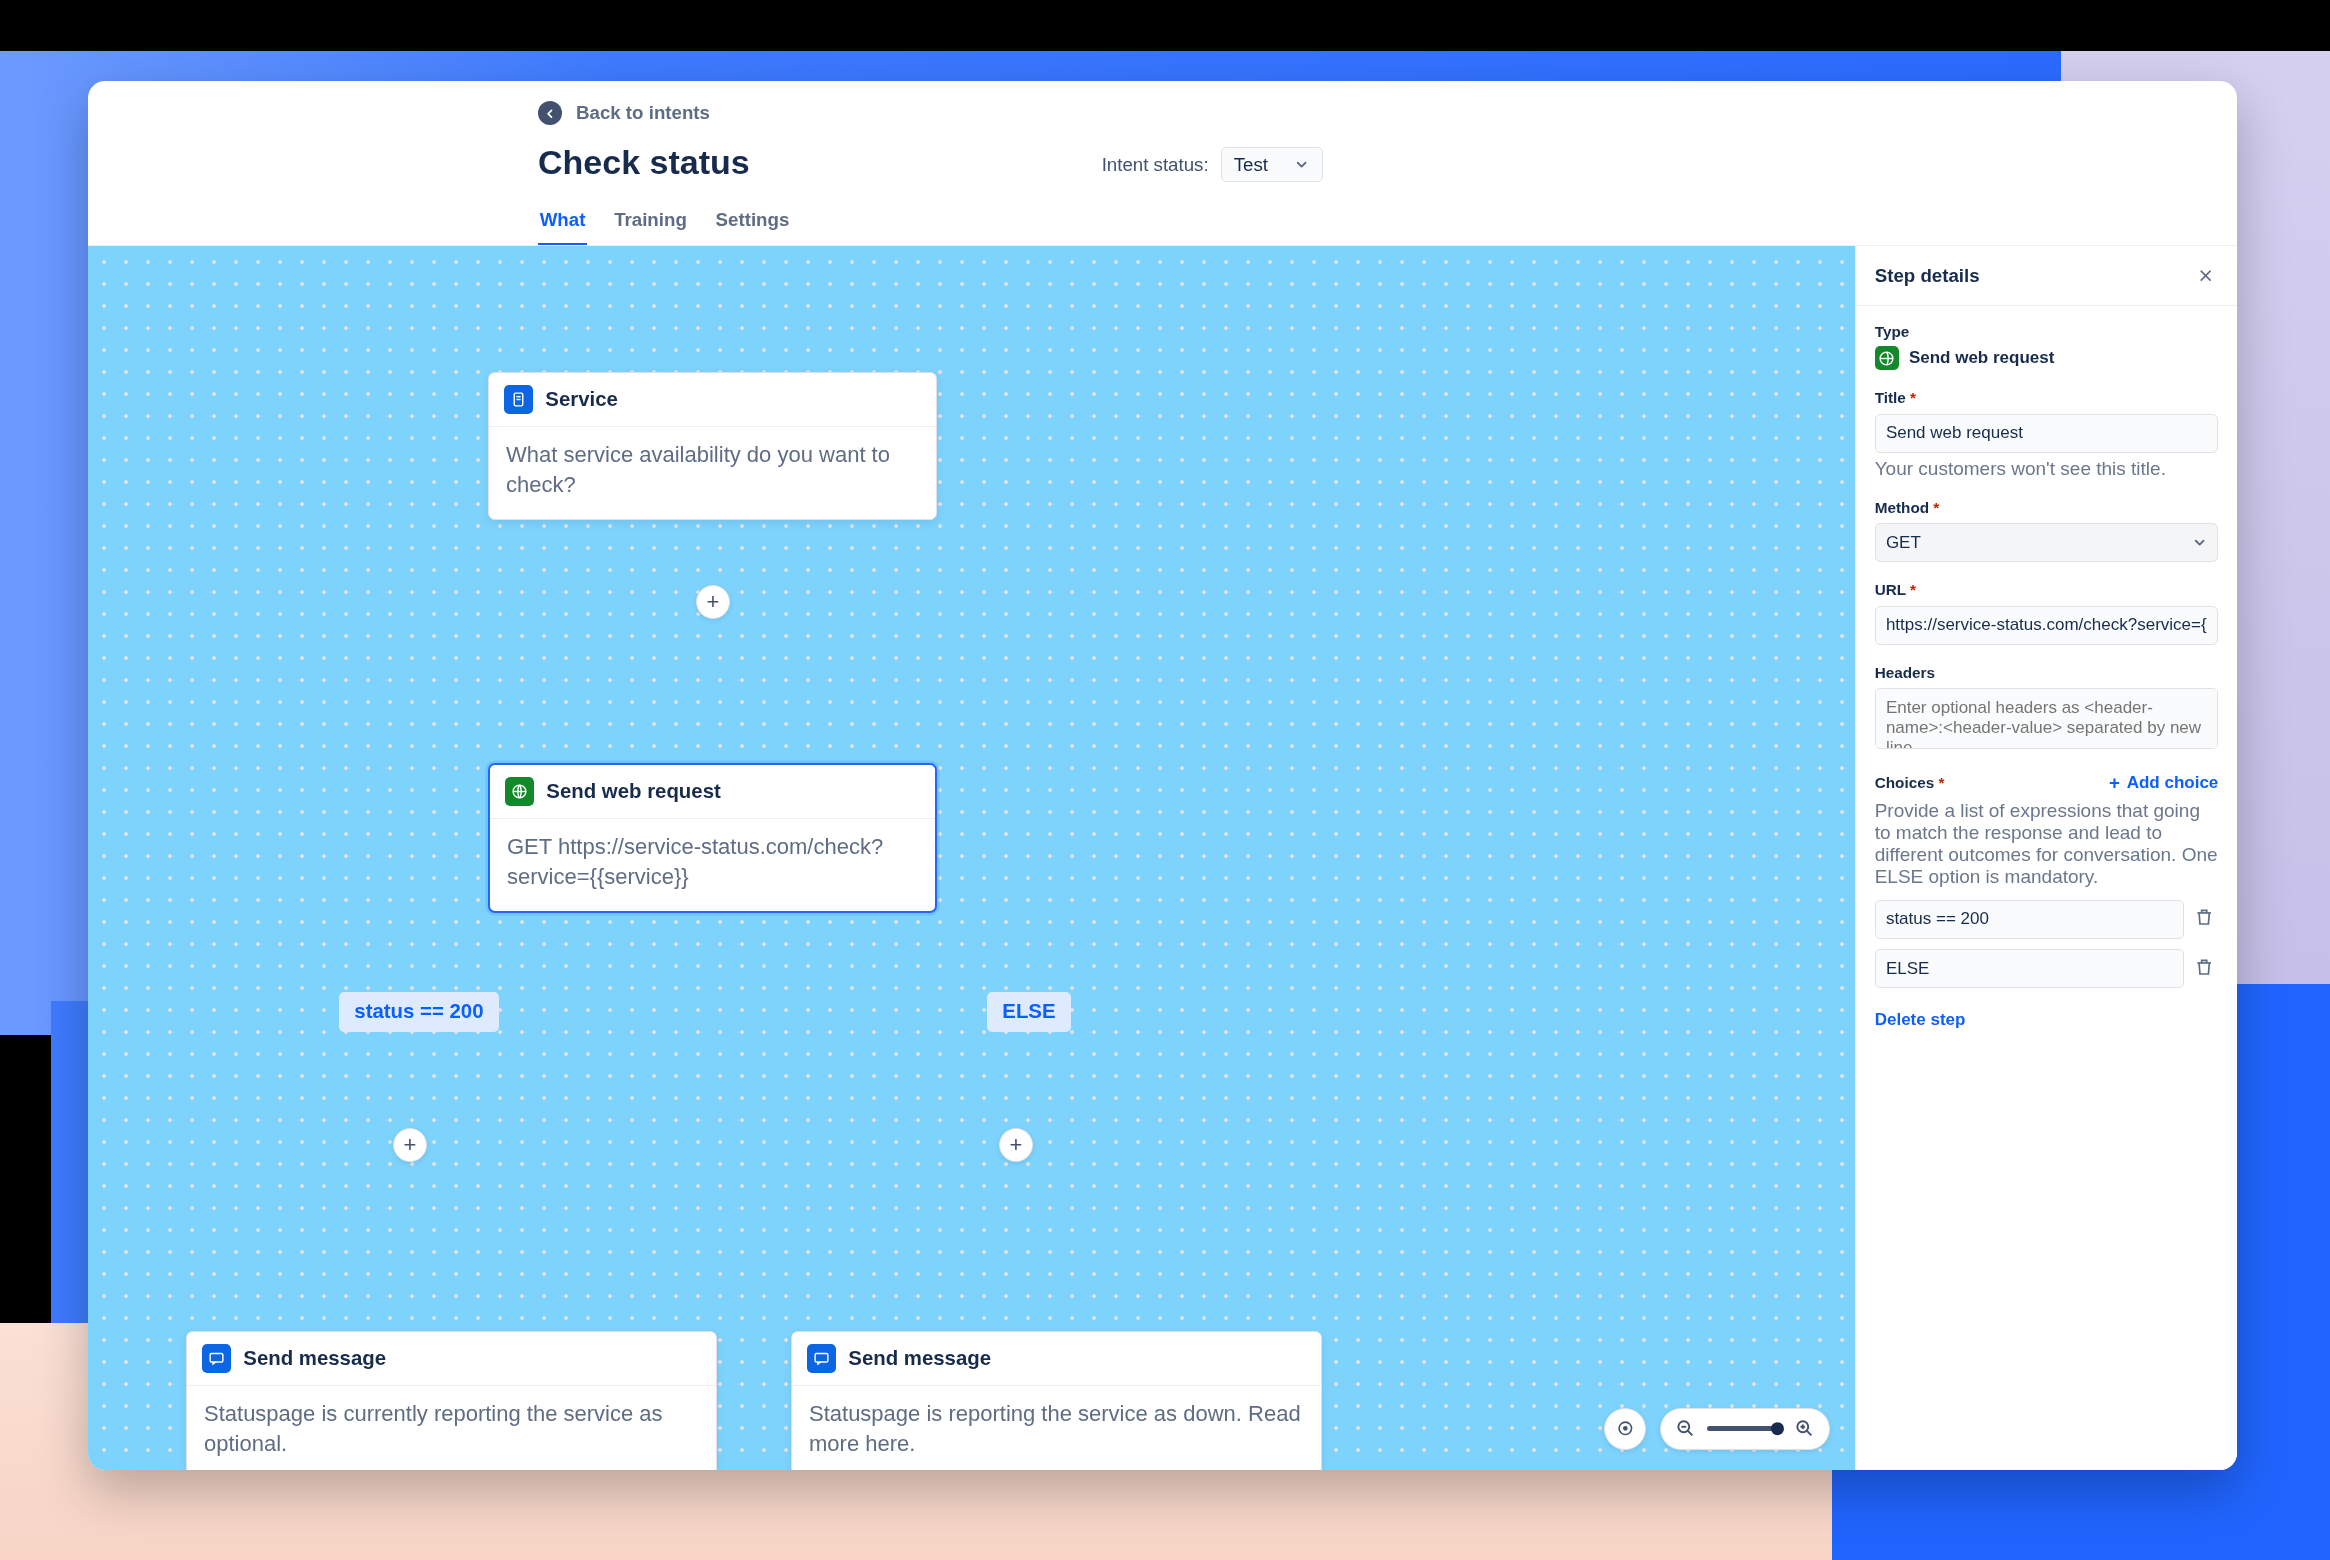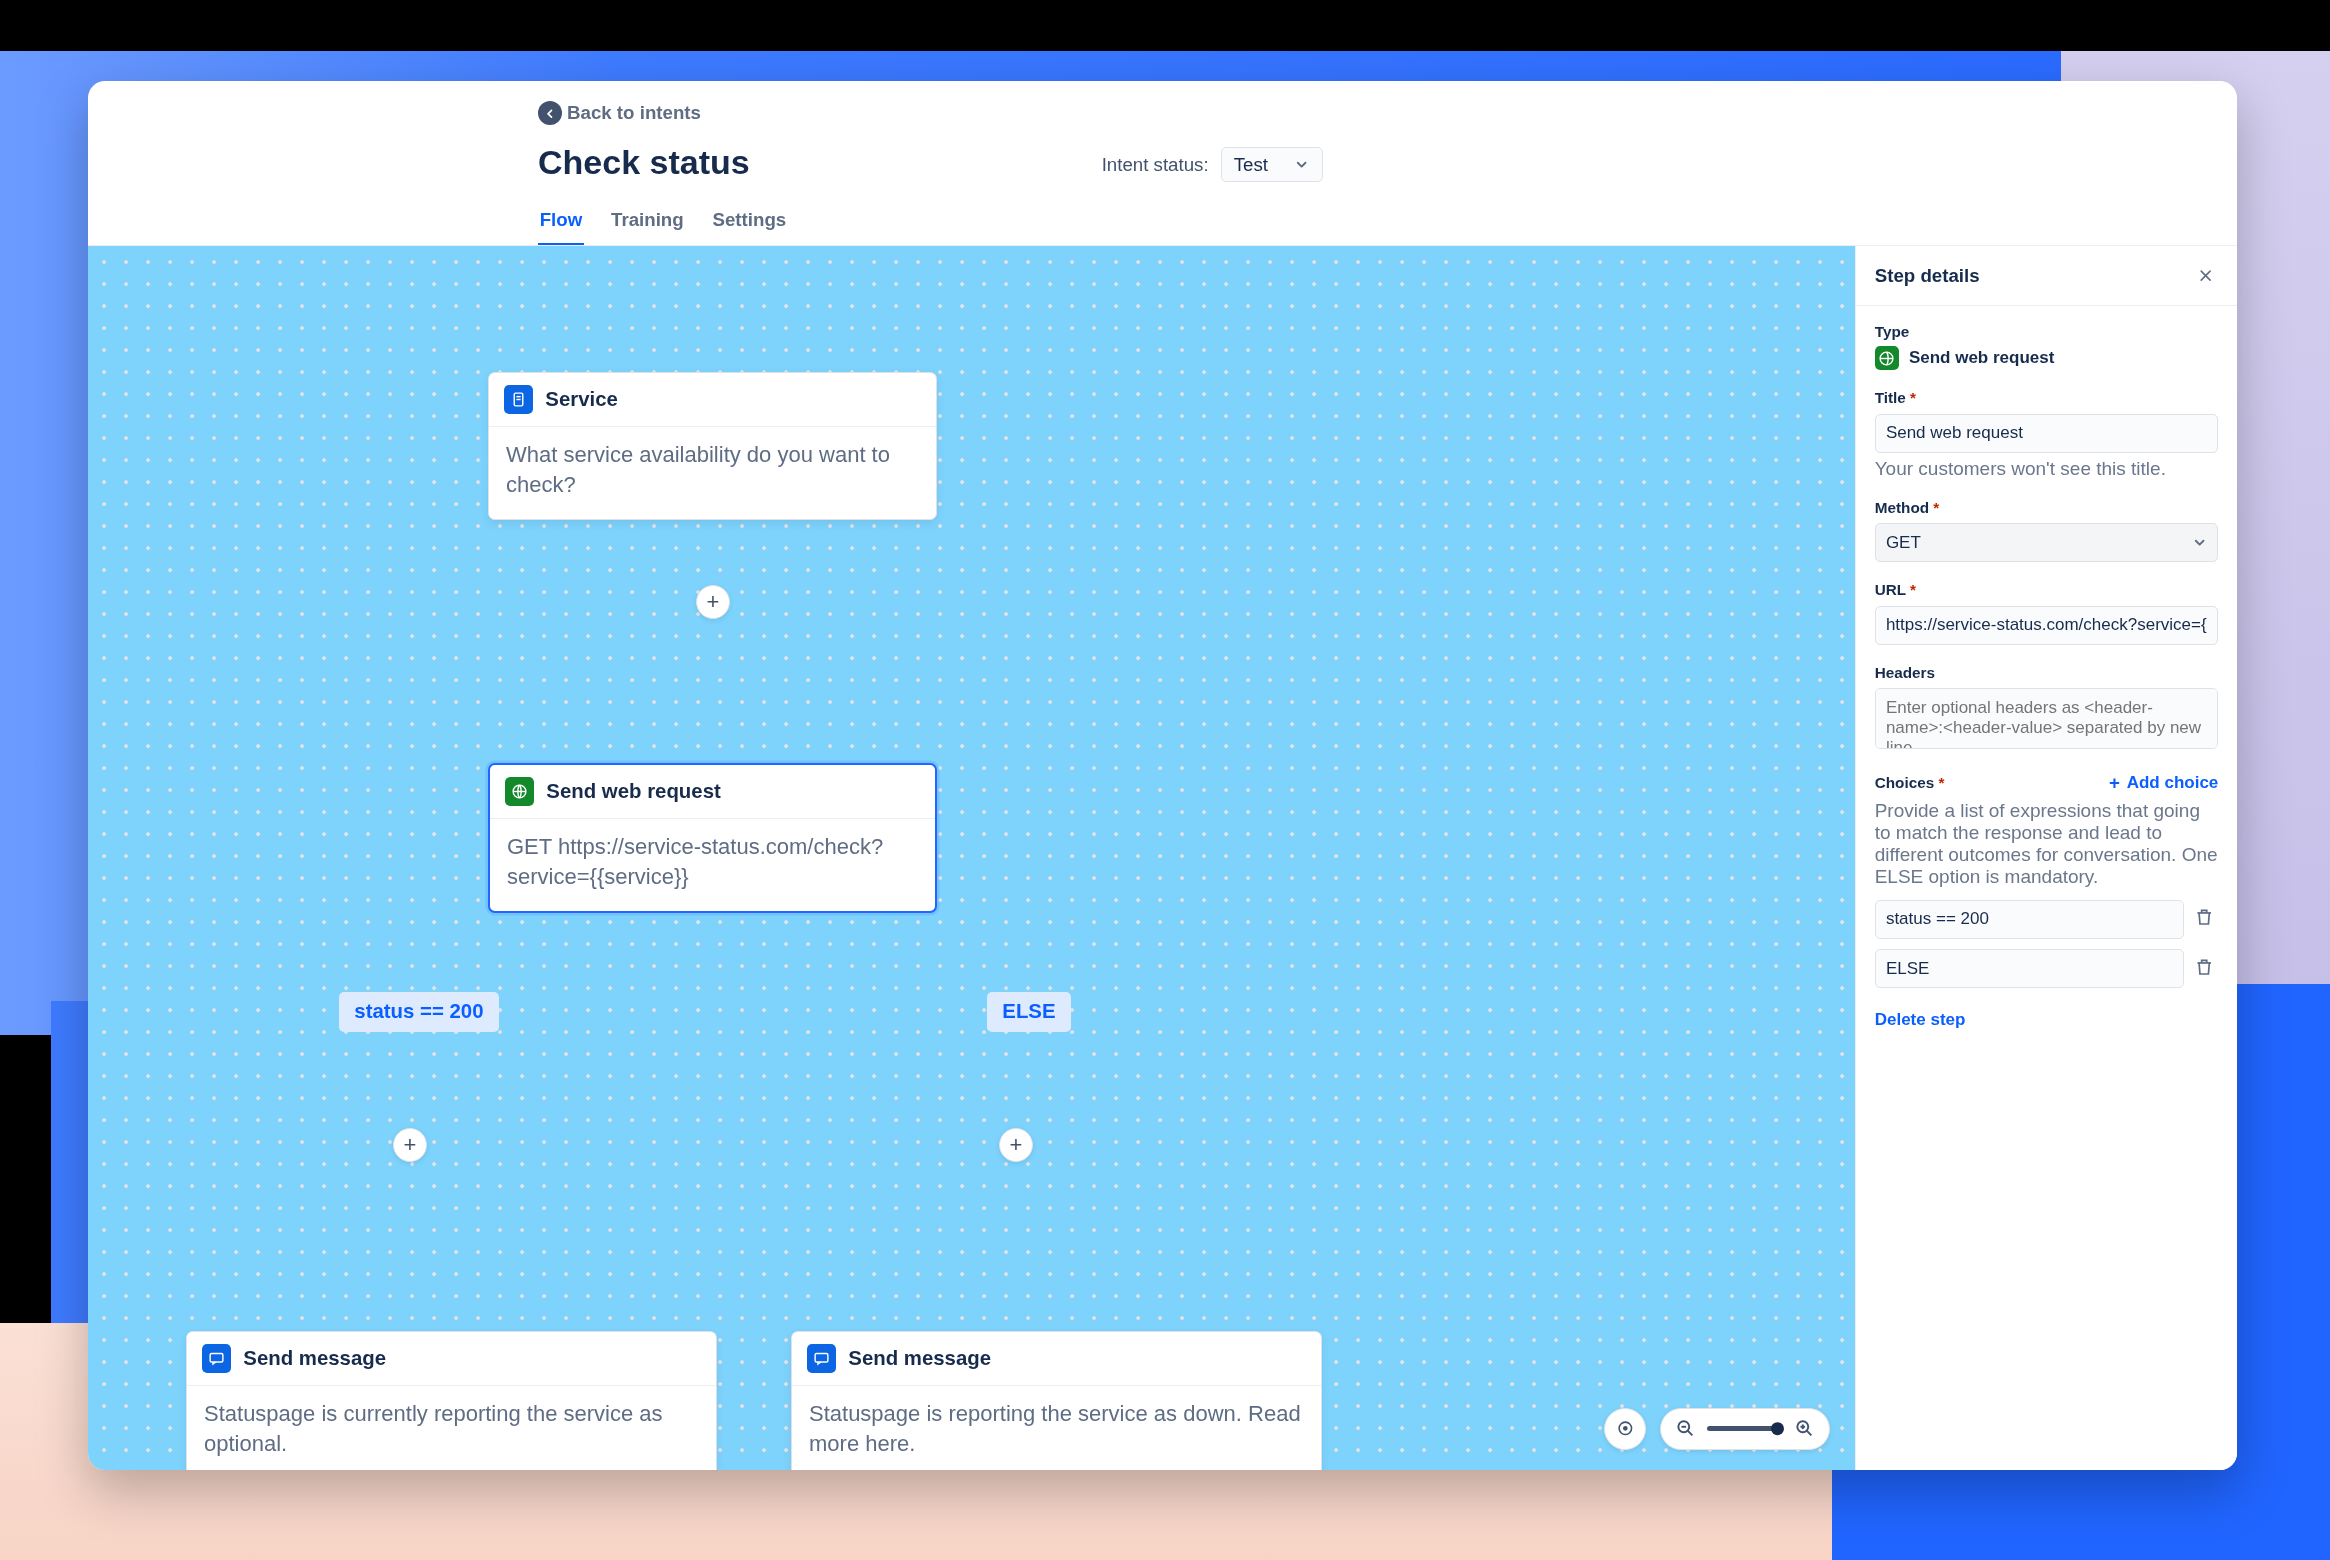--- a/index.html
+++ b/index.html
@@ -49,7 +49,7 @@
     padding: 20.4px 34px 0 34px;
   }
   .hdr-inner { margin-left: 416px; }
-  .backrow { display:flex; align-items:center; gap:5px; color:#5e6c84; font-size:18.7px; font-weight:600; cursor:pointer; width:max-content; }
+  .backrow { display:flex; align-items:center; gap:14px; color:#5e6c84; font-size:18.7px; font-weight:600; cursor:pointer; width:max-content; }
   .back-circle { width:24px; height:24px; border-radius:50%; background:#42526e; display:flex; align-items:center; justify-content:center; color:#fff; }
   .back-circle svg { width:13.6px; height:13.6px; }
   .title-row { display:flex; align-items:center; gap:47px; margin-top:17px; }

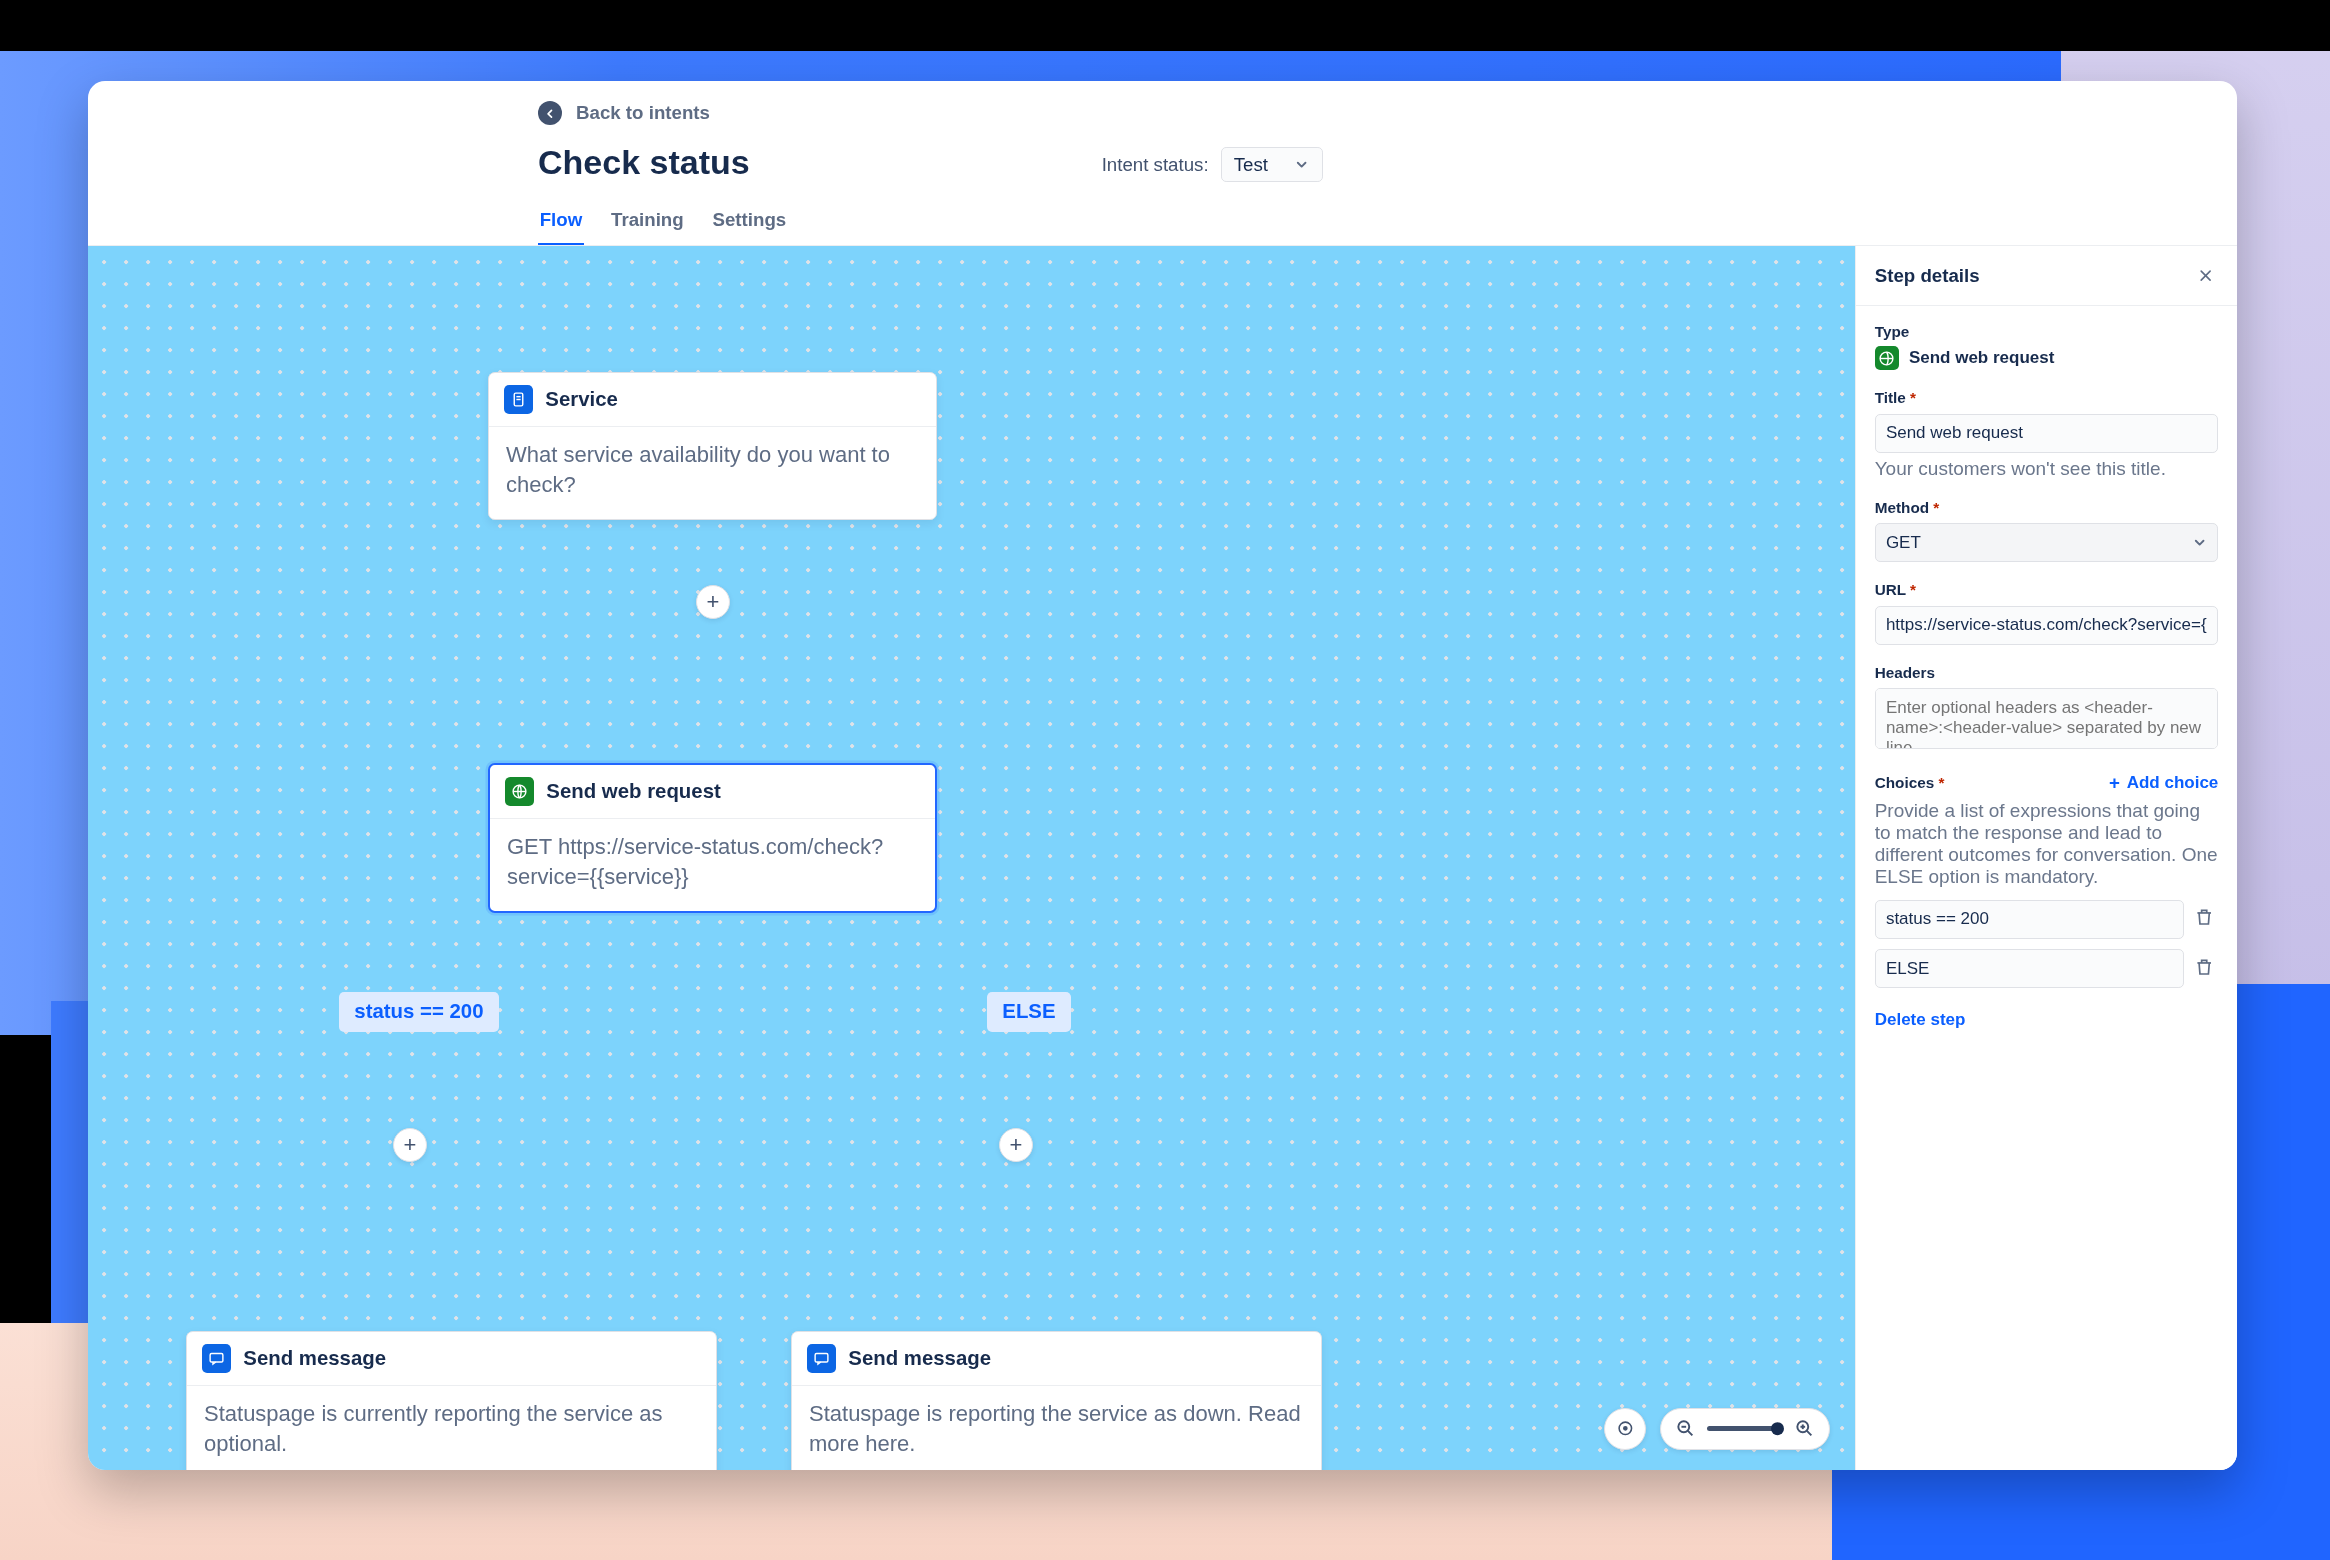--- a/index.html
+++ b/index.html
@@ -196,7 +196,7 @@
         </div>
 
         <div class="tabs">
-          <div class="tab active">Flow</div>
+          <div class="tab active">What</div>
           <div class="tab">Training</div>
           <div class="tab">Settings</div>
         </div>

